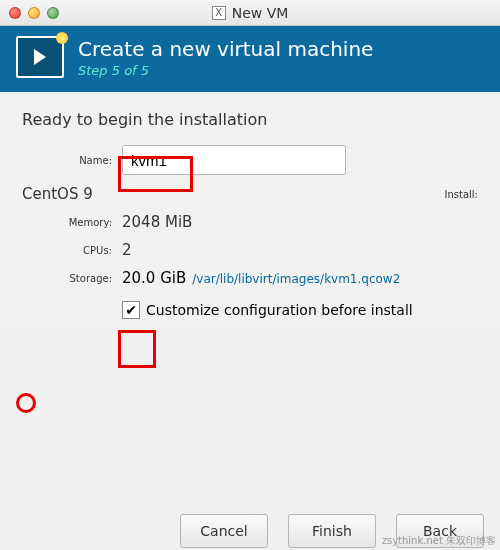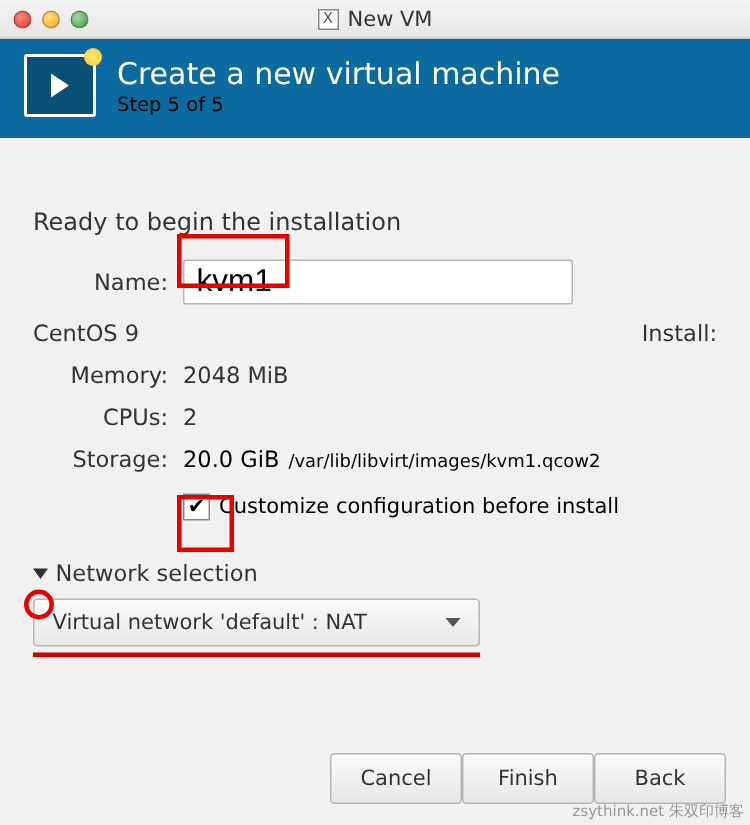--- a/index.html
+++ b/index.html
@@ -58,7 +58,7 @@
     background:radial-gradient(circle,#fff176,#fbc02d);
   }
   .header-text .line1{font-size:20px;font-weight:400;}
-  .header-text .line2{font-size:13px;color:#000000;margin-top:2px;}
+  .header-text .line2{font-size:13px;color:#5eead4;margin-top:2px;font-style:italic;}
   
   .body{
     background:#f1f1f0;

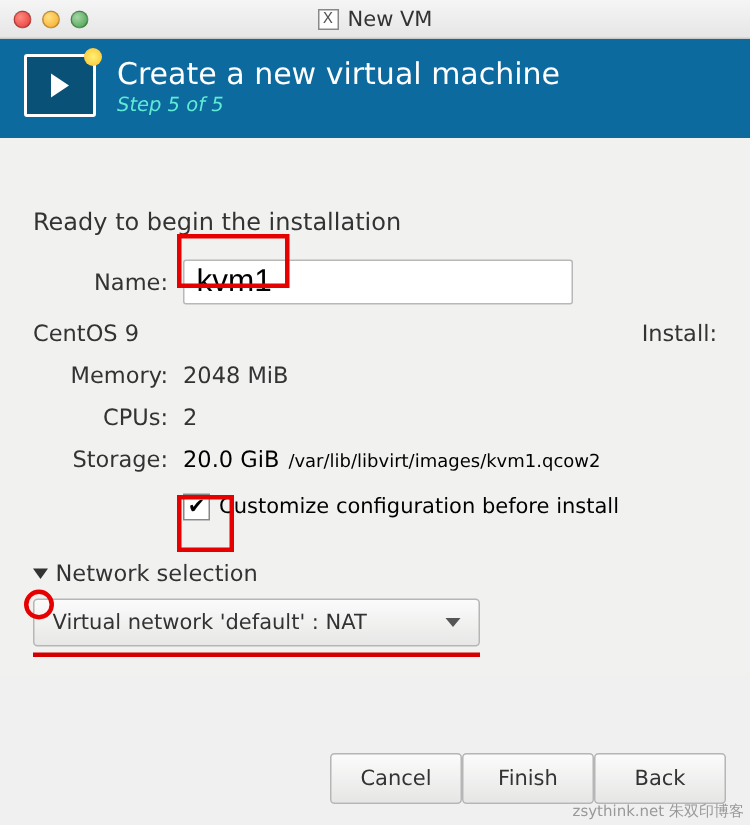--- a/index.html
+++ b/index.html
@@ -64,7 +64,7 @@
     background:#f1f1f0;
     padding:18px 22px 12px 22px;
   }
-  .ready{font-size:16px;color:#333;margin-bottom:16px;margin-top:28px;}
+  .ready{font-size:16px;color:#333;margin-bottom:16px;}
   .form-grid{
     display:grid;
     grid-template-columns:90px 1fr;

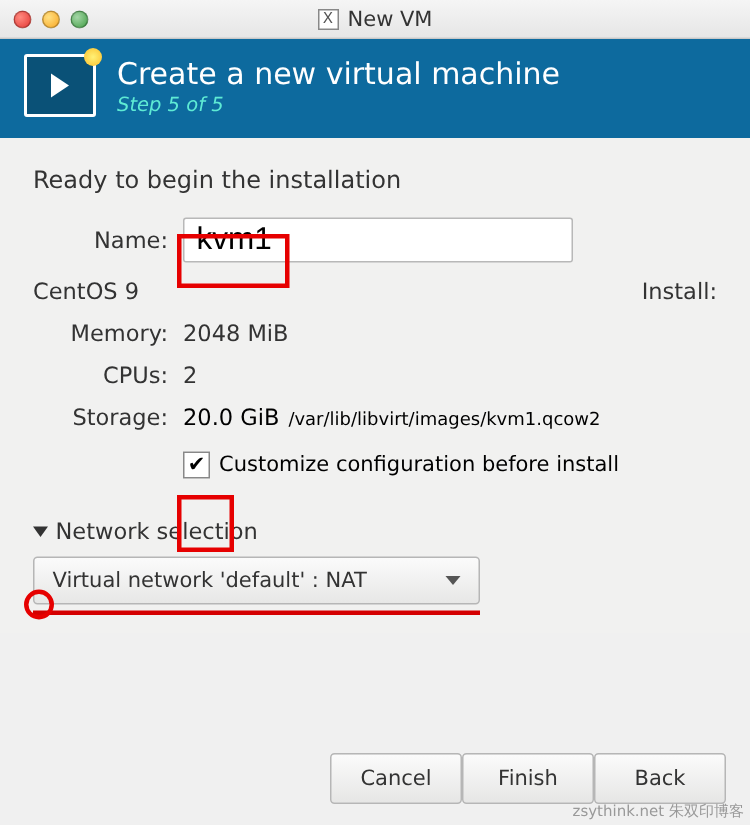--- a/index.html
+++ b/index.html
@@ -72,7 +72,7 @@
     row-gap:10px;
     align-items:center;
   }
-  .lbl{text-align:right;color:#333;font-size:15px;}
+  .lbl{text-align:right;color:#333;font-size:10px;}
   .val{color:#333;font-size:15px;}
   .input-name{
     width:260px;height:30px;border:1px solid #b8b8b8;border-radius:2px;

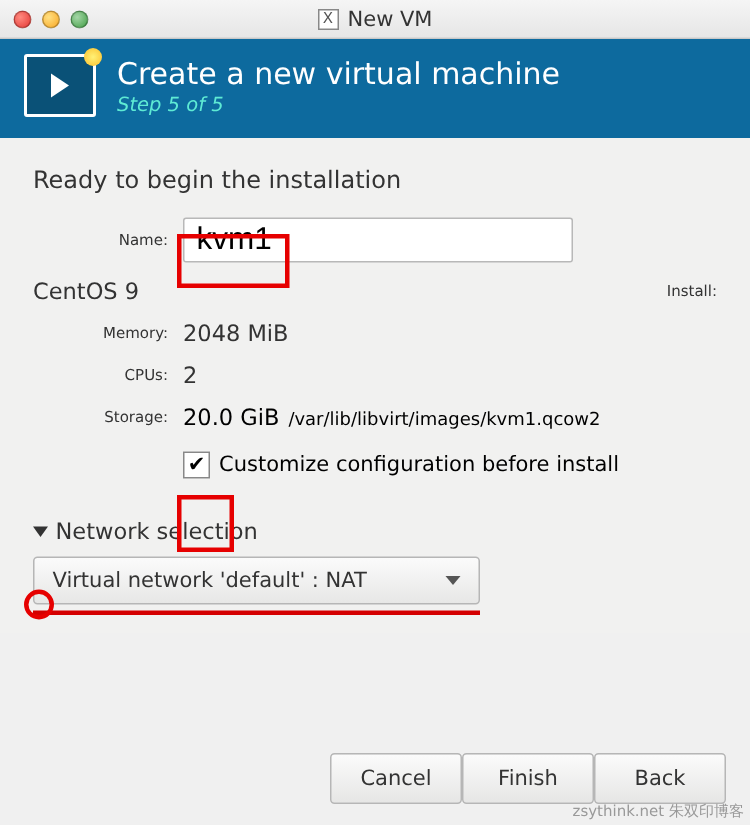--- a/index.html
+++ b/index.html
@@ -75,8 +75,8 @@
   .lbl{text-align:right;color:#333;font-size:10px;}
   .val{color:#333;font-size:15px;}
   .input-name{
-    width:260px;height:30px;border:1px solid #b8b8b8;border-radius:2px;
-    padding:4px 8px;font-size:21px;background:#fff;
+    width:224px;height:30px;border:1px solid #b8b8b8;border-radius:2px;
+    padding:4px 8px;font-size:15px;background:#fff;
   }
   .storage-line{display:flex;align-items:baseline;gap:6px;font-size:15px;}
   .path{font-size:12px;color:#000000;}

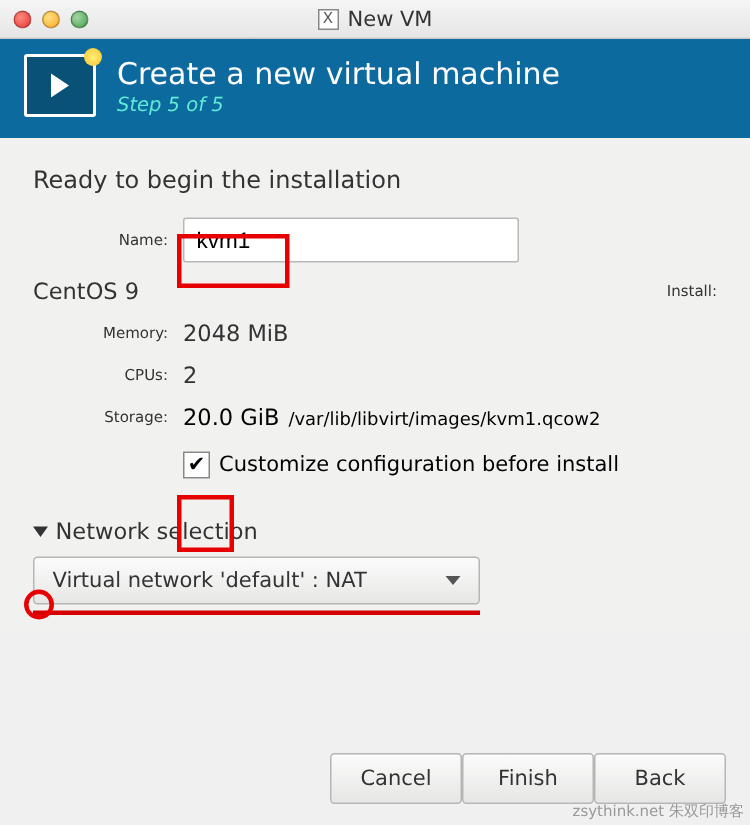--- a/index.html
+++ b/index.html
@@ -79,7 +79,7 @@
     padding:4px 8px;font-size:15px;background:#fff;
   }
   .storage-line{display:flex;align-items:baseline;gap:6px;font-size:15px;}
-  .path{font-size:12px;color:#000000;}
+  .path{font-size:12px;color:#0369a1;}
   .checkbox-row{grid-column:2;display:flex;align-items:center;gap:6px;margin-top:4px;}
   .chk{
     width:18px;height:18px;border:1px solid #888;background:#fff;display:inline-flex;

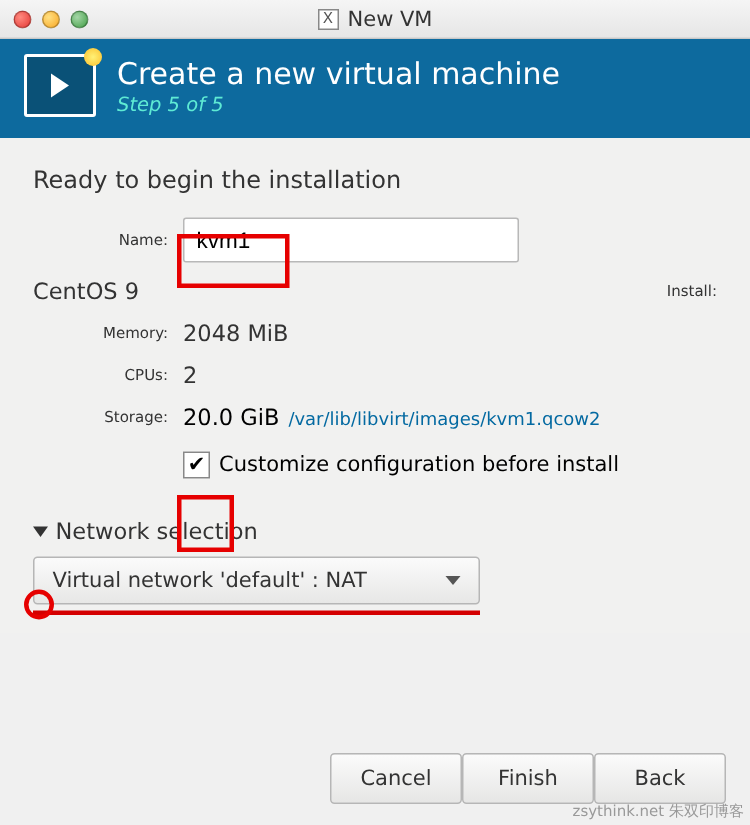--- a/index.html
+++ b/index.html
@@ -184,17 +184,6 @@
     </div>
   </div>
 
-  <div class="netsec">
-    <div class="netsec-header">
-      <span class="arrow-down"></span>
-      <span>Network selection</span>
-    </div>
-    <div class="dropdown">
-      <span>Virtual network 'default' : NAT</span>
-      <span class="tri"></span>
-    </div>
-    <div class="underline-red"></div>
-  </div>
 </div>
 
 <div class="hl-name"></div>

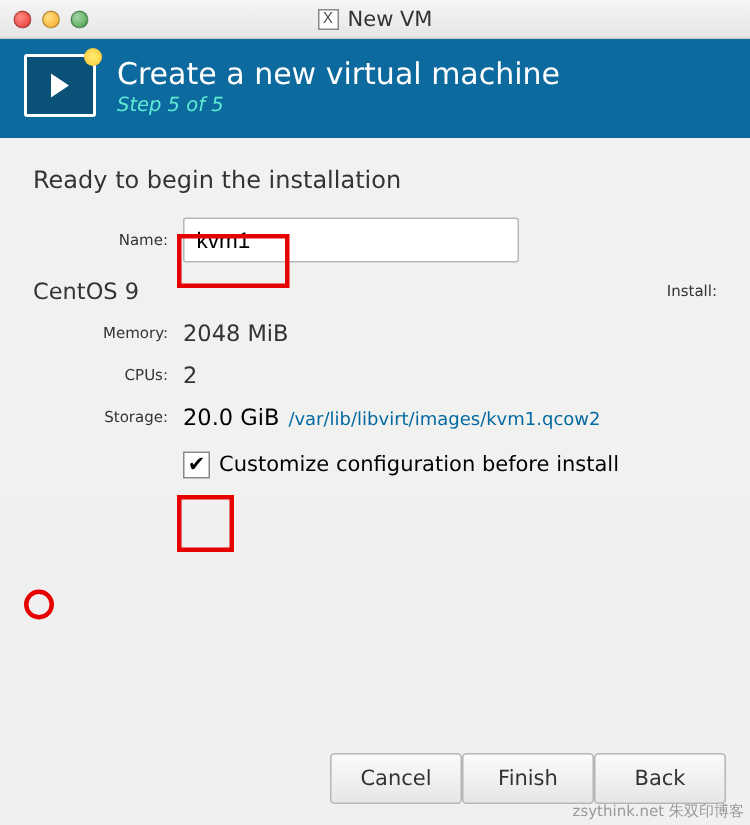--- a/index.html
+++ b/index.html
@@ -118,7 +118,7 @@
   .dropdown .tri{width:0;height:0;border-left:5px solid transparent;border-right:5px solid transparent;border-top:6px solid #555;}
   
   .footer{
-    position:absolute;bottom:14px;right:16px;display:flex;
+    position:absolute;bottom:2px;right:16px;display:flex;gap:20px;
   }
   .btn{
     width:88px;height:34px;

